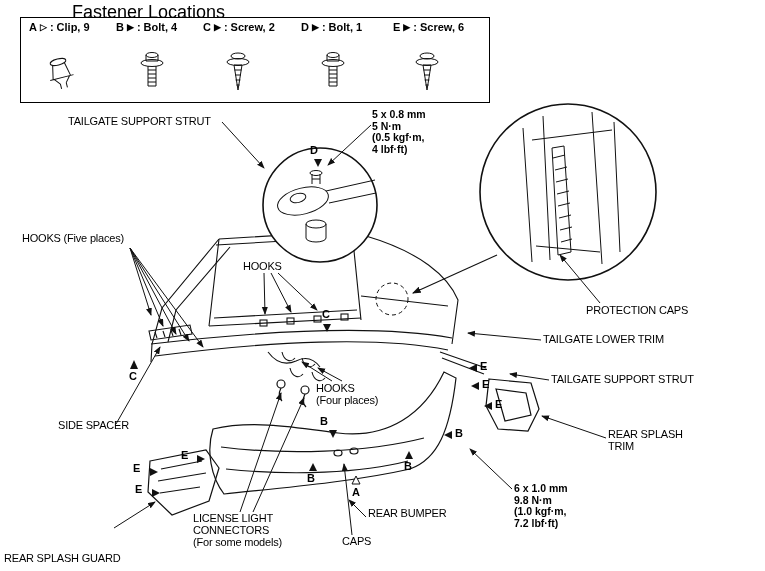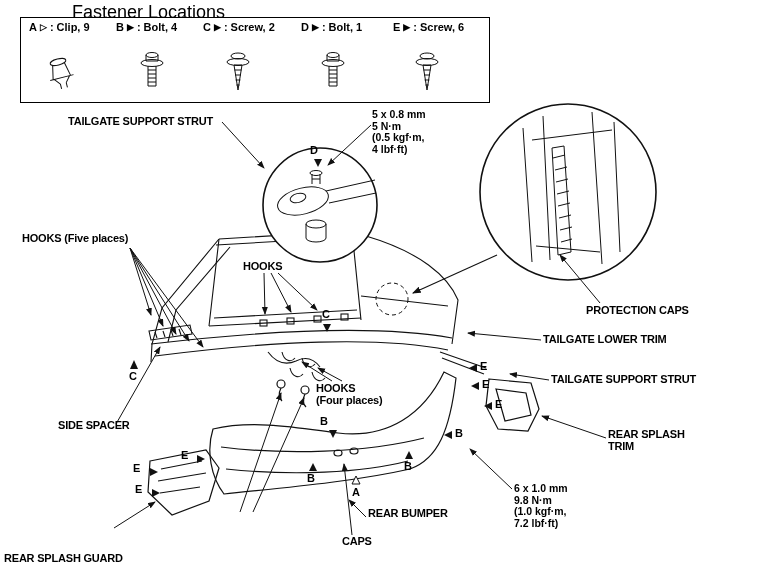--- a/index.html
+++ b/index.html
@@ -6,7 +6,7 @@
   #stage{position:relative;width:765px;height:571px;background:#fff;
          font-family:"Liberation Sans",sans-serif;color:#000;}
   #art{position:absolute;left:0;top:0;}
-  .label{position:absolute;font-weight:bold;font-size:11px;line-height:12px;
+  .label{position:absolute;font-weight:normal;font-size:11px;line-height:12px;
          white-space:nowrap;letter-spacing:-0.2px;}
   .marker{position:absolute;font-weight:bold;font-size:11px;line-height:11px;}
   .spec{position:absolute;font-weight:bold;font-size:10.5px;line-height:11.5px;white-space:nowrap;}

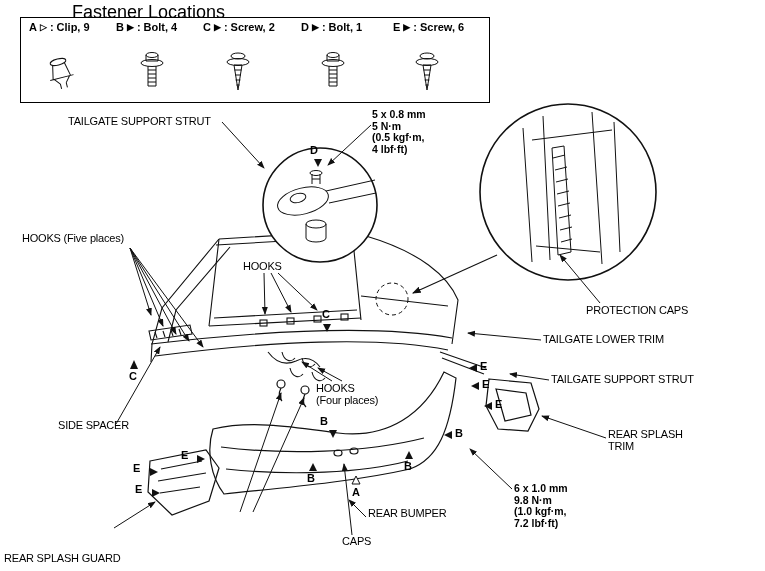--- a/index.html
+++ b/index.html
@@ -219,6 +219,11 @@
   <div class="label" style="left:58px;top:419px">SIDE SPACER</div>
   <div class="label" style="left:4px;top:552px">REAR SPLASH GUARD</div>
 
+  <div class="label" style="left:193px;top:512px">
+    <div>LICENSE LIGHT</div>
+    <div>CONNECTORS</div>
+    <div>(For some models)</div>
+  </div>
 
   <div class="label" style="left:342px;top:535px">CAPS</div>
   <div class="label" style="left:368px;top:507px">REAR BUMPER</div>

